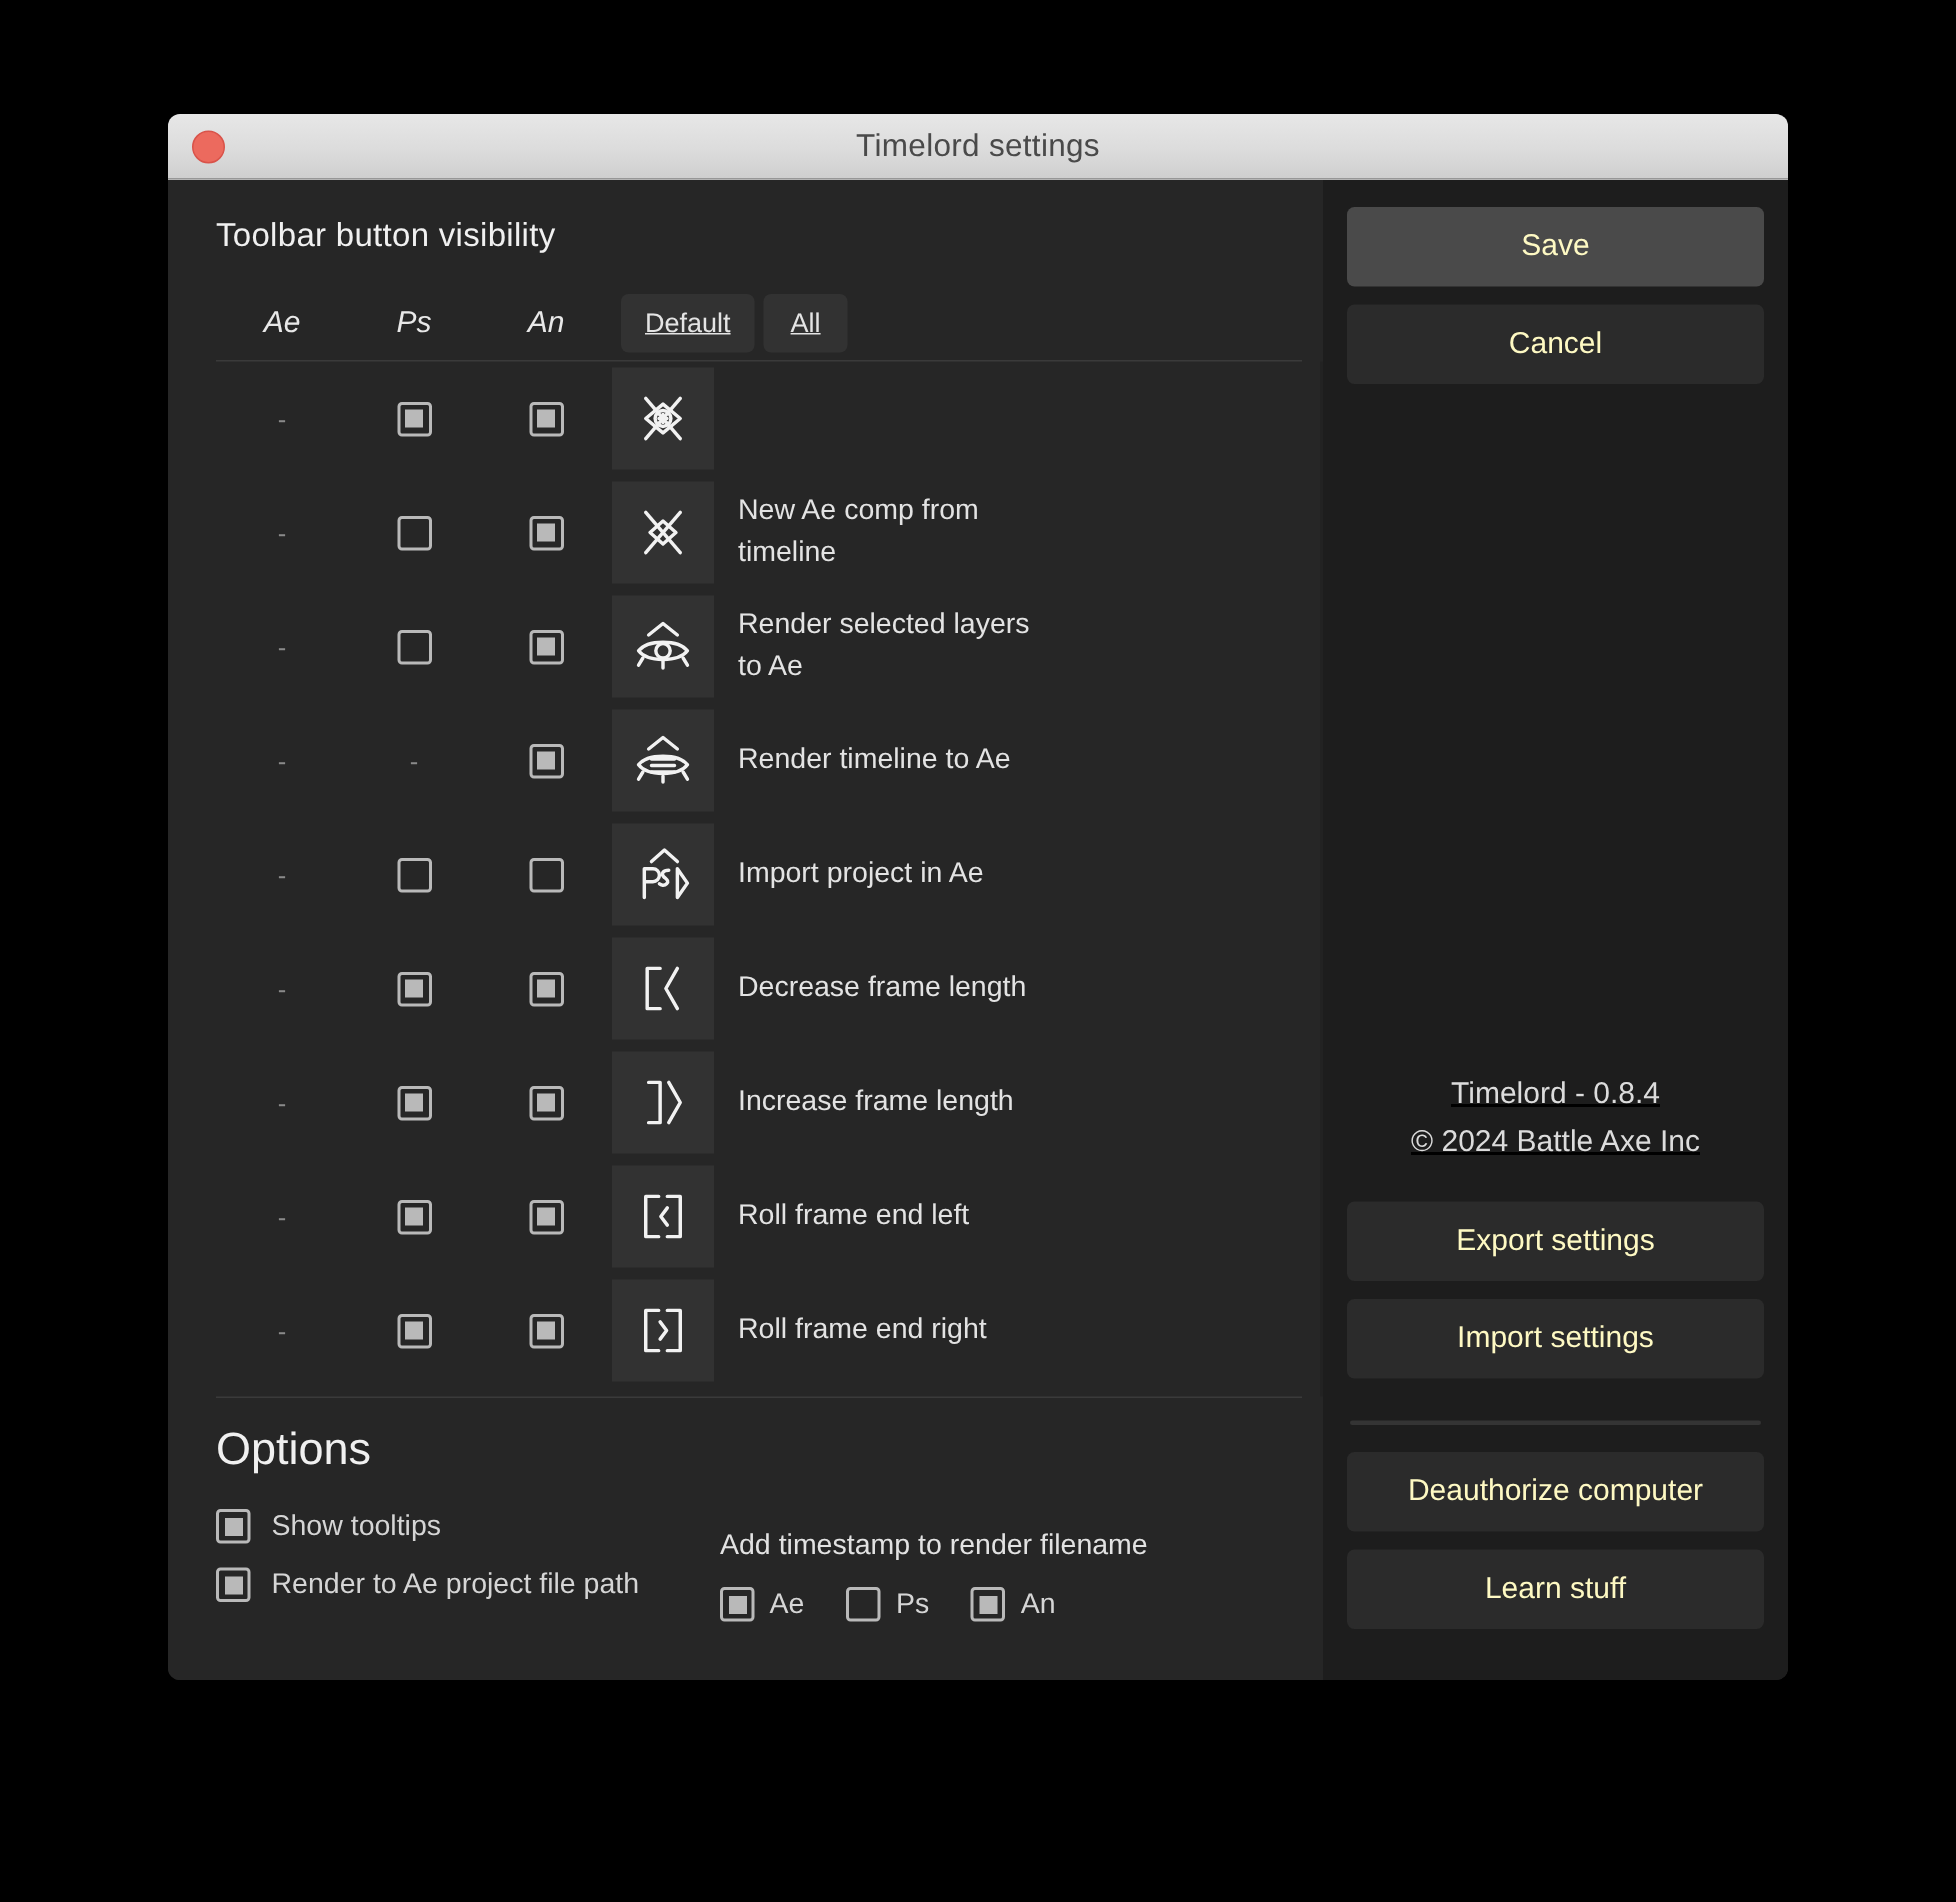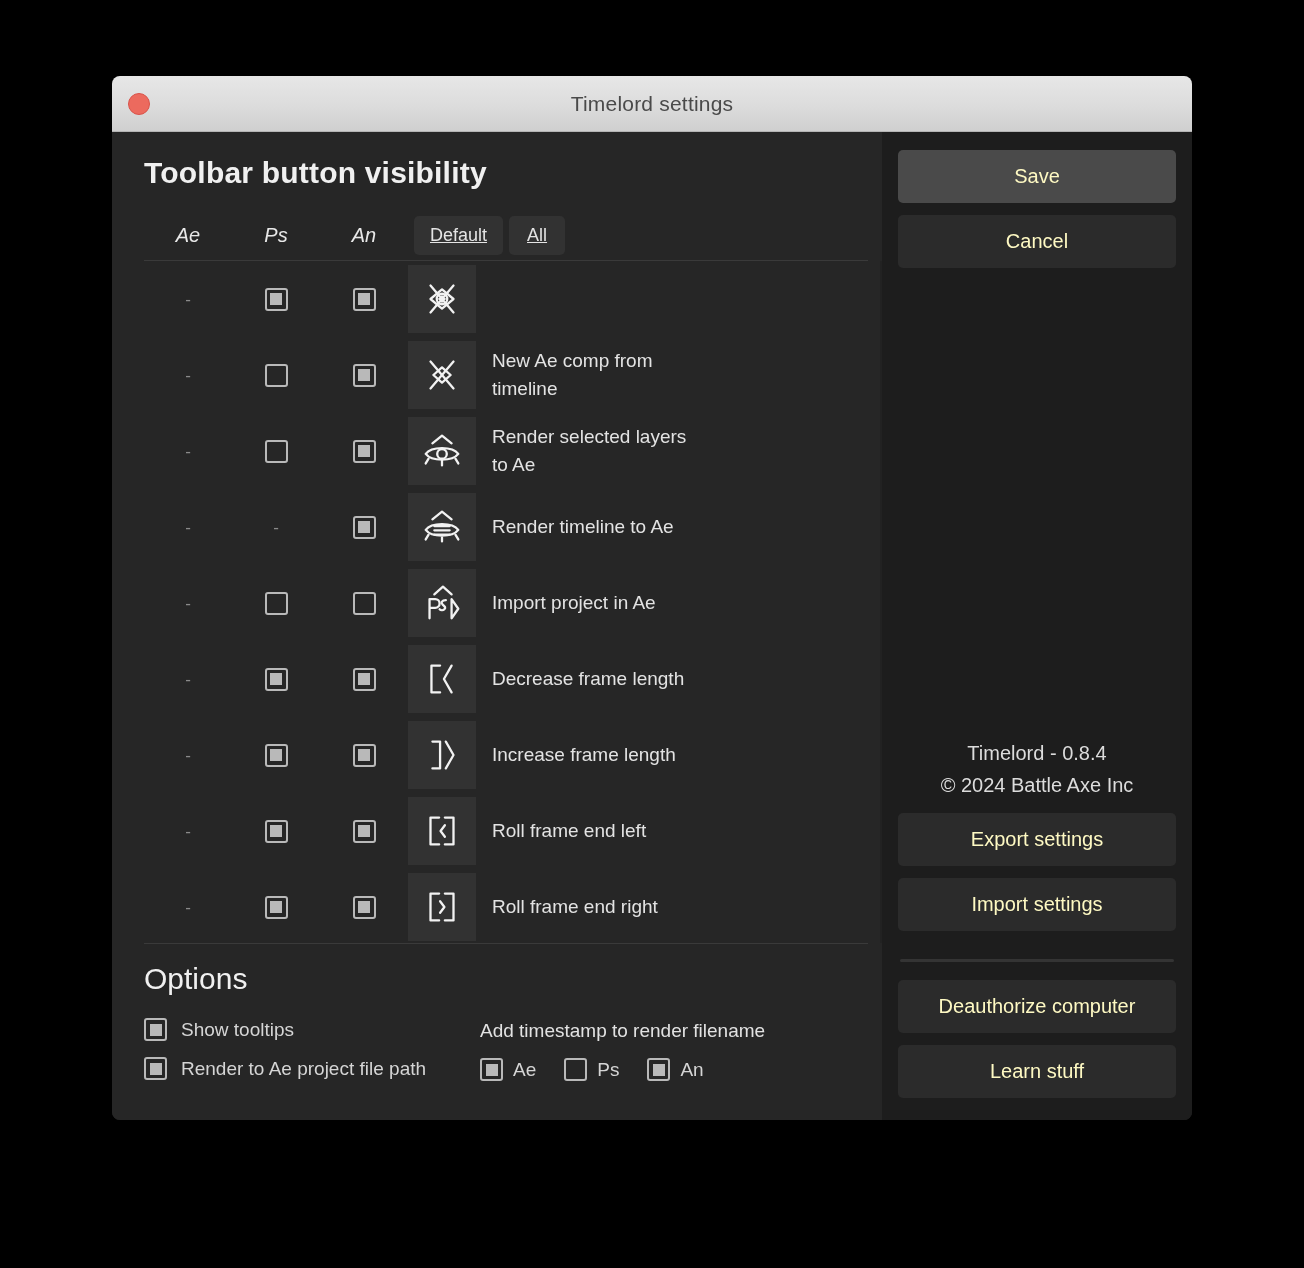--- a/index.html
+++ b/index.html
@@ -23,7 +23,7 @@
   }
   .titlebar {
     position: relative;
-    height: 56px;
+    height: 44px;
     background: linear-gradient(to bottom, #e7e7e7 0%, #dcdcdc 55%, #cfcfcf 100%);
     border-bottom: 1px solid #b4b4b4;
     display: flex; align-items: center; justify-content: center;

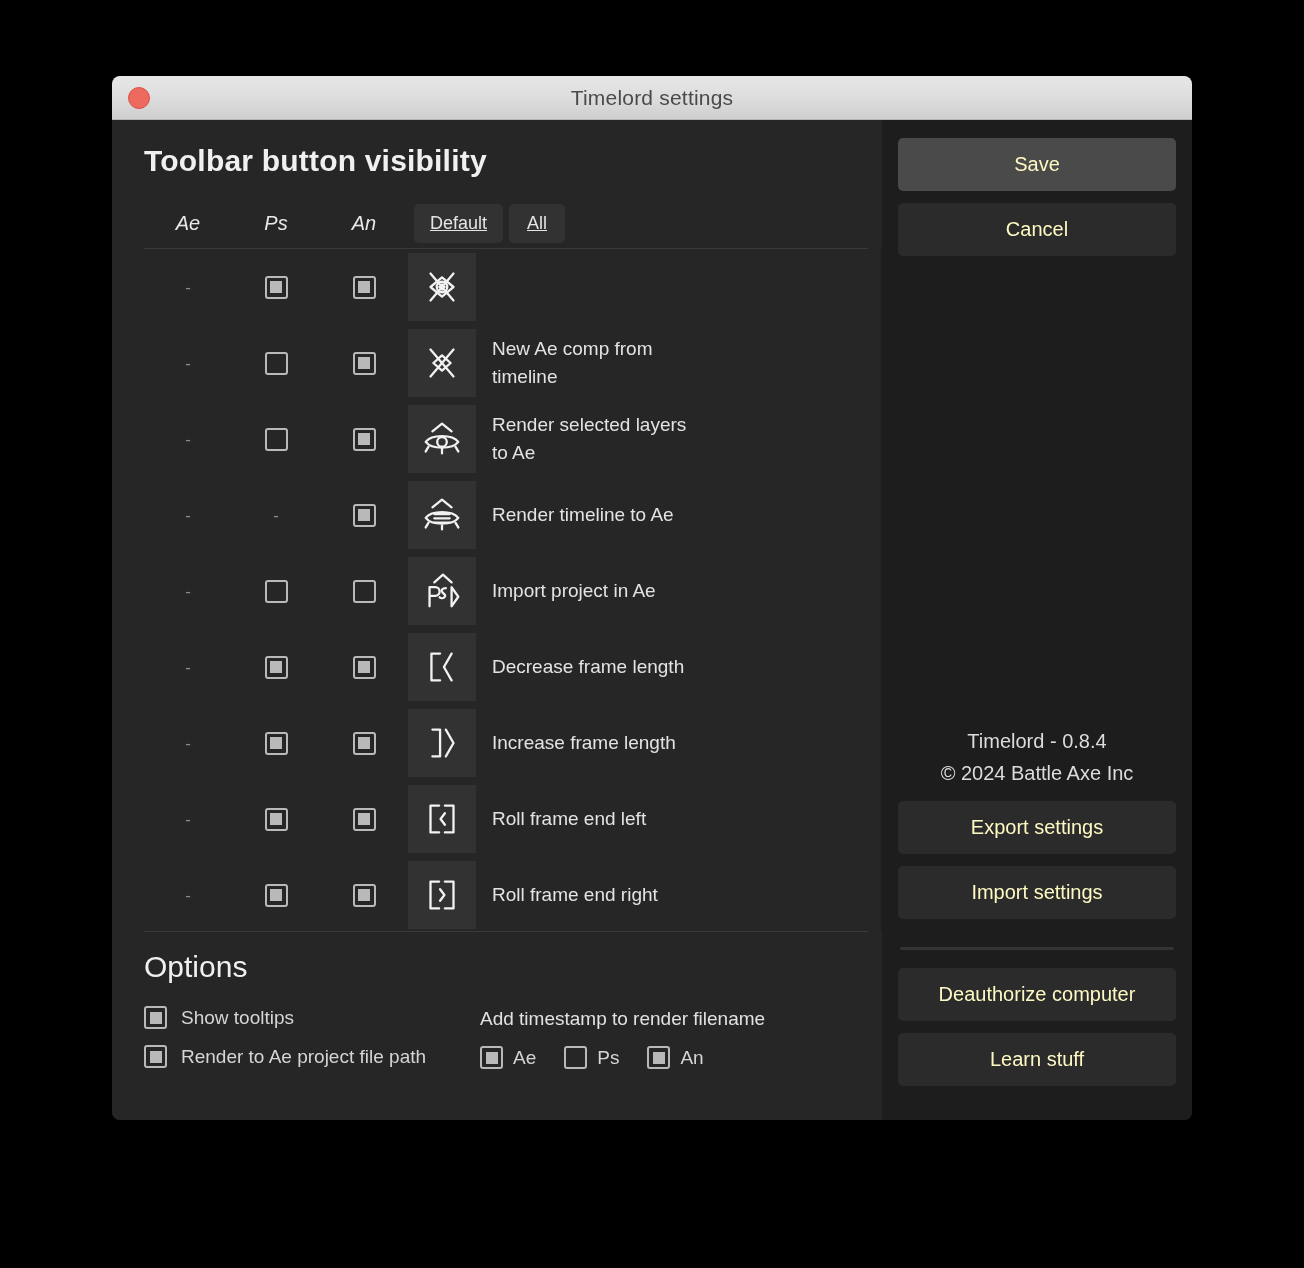--- a/index.html
+++ b/index.html
@@ -52,9 +52,9 @@
     position: relative;
   }
   .section-title {
-    font-size: 30px;
+    font-size: 22px;
     color: #f0f0f0;
-    font-weight: 700;
+    font-weight: 400;
     padding: 24px 0 0 32px;
     letter-spacing: .2px;
   }

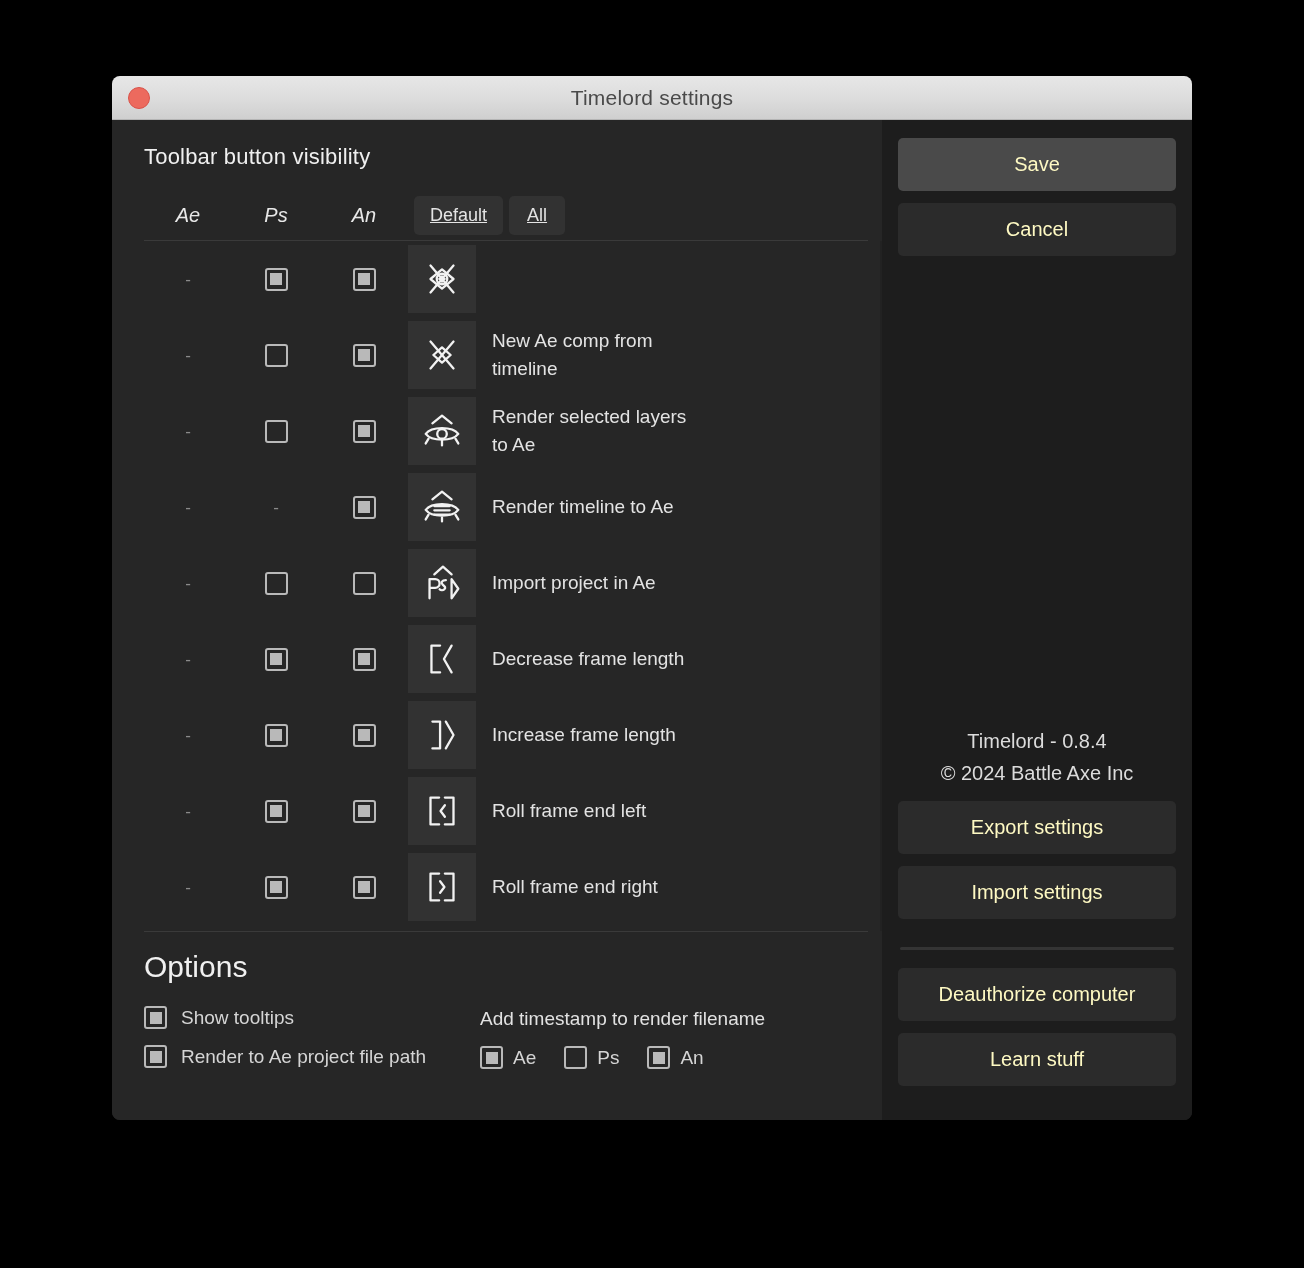--- a/index.html
+++ b/index.html
@@ -197,7 +197,7 @@
     text-align: center; color: #dcdcdc;
     font-size: 20px; line-height: 1.6;
   }
-  .about-block { margin-bottom: 12px; }
+  .about-block { margin-bottom: 24px; text-decoration: underline; }
   .side-divider {
     height: 3px; background: #343434;
     border-radius: 2px;

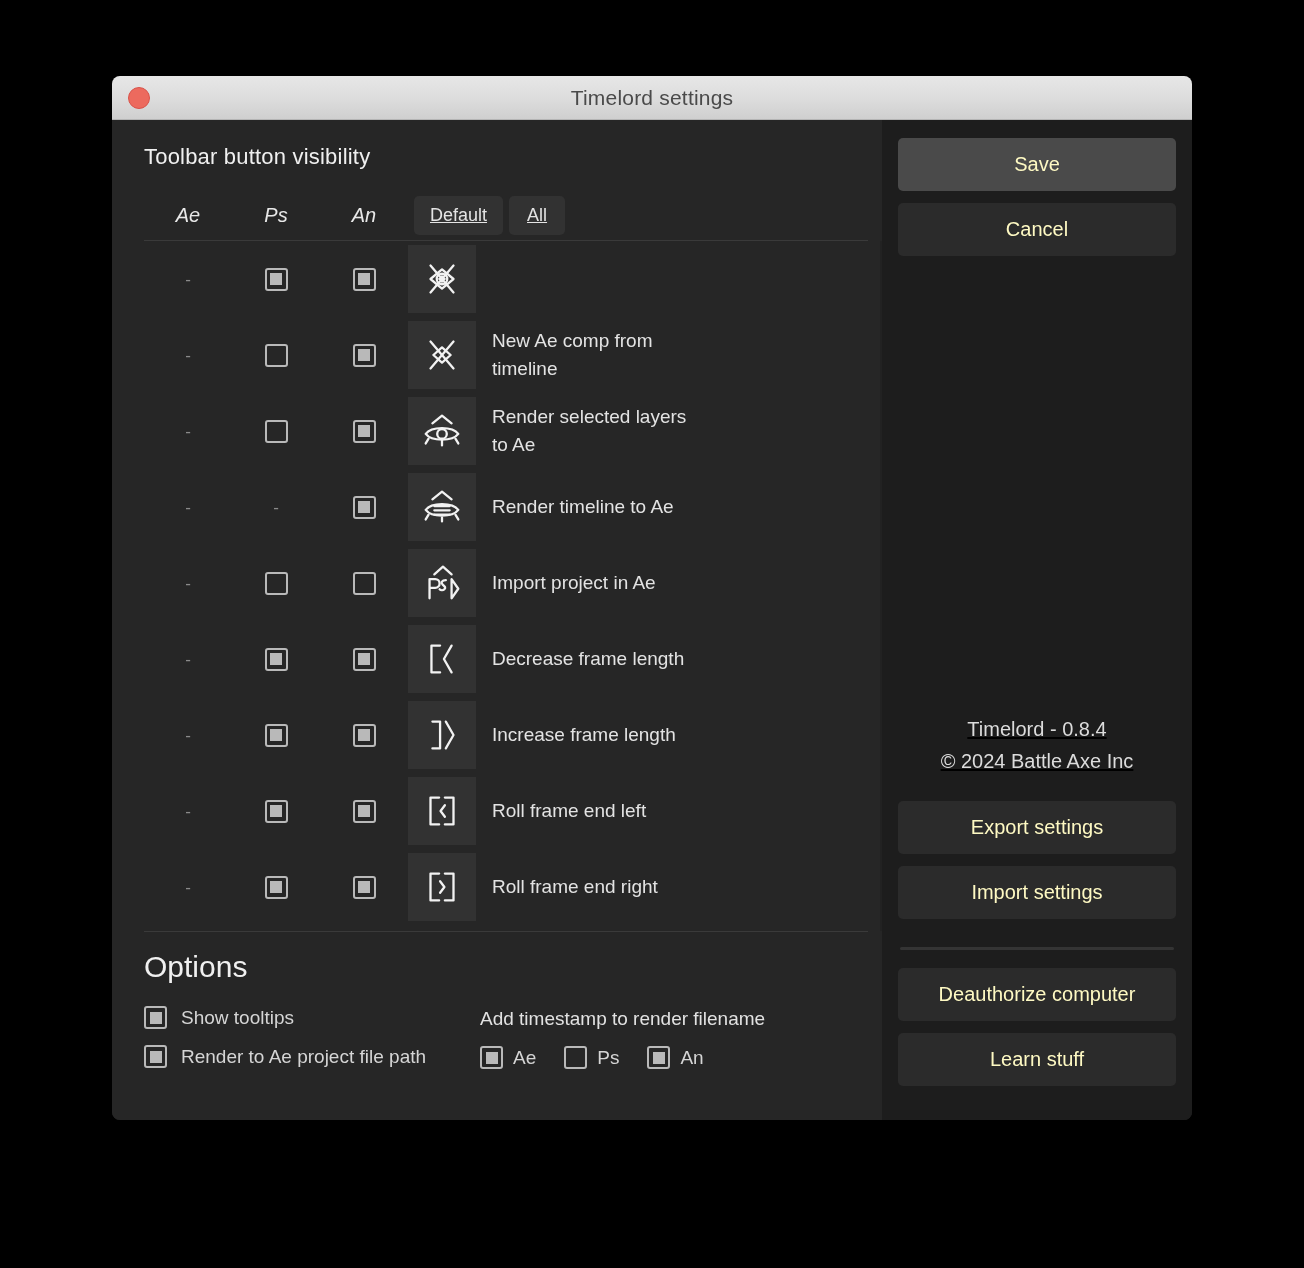--- a/index.html
+++ b/index.html
@@ -164,7 +164,7 @@
 
   .timestamp-group {
     position: absolute;
-    left: 368px; top: 76px;
+    left: 368px; top: 88px;
   }
   .ts-title { font-size: 19px; color: #e2e2e2; margin-bottom: 16px; }
   .ts-items { display: flex; align-items: center; }

